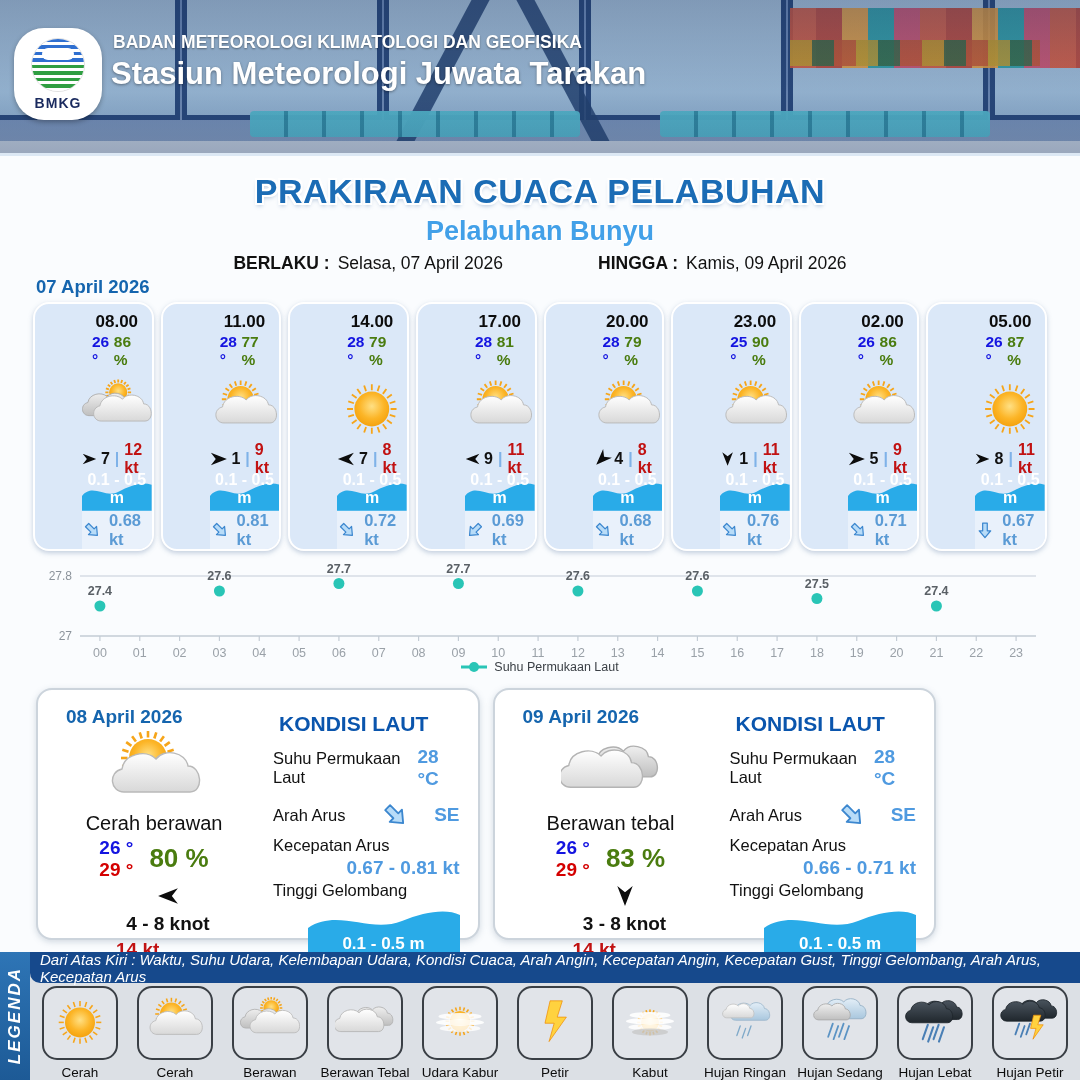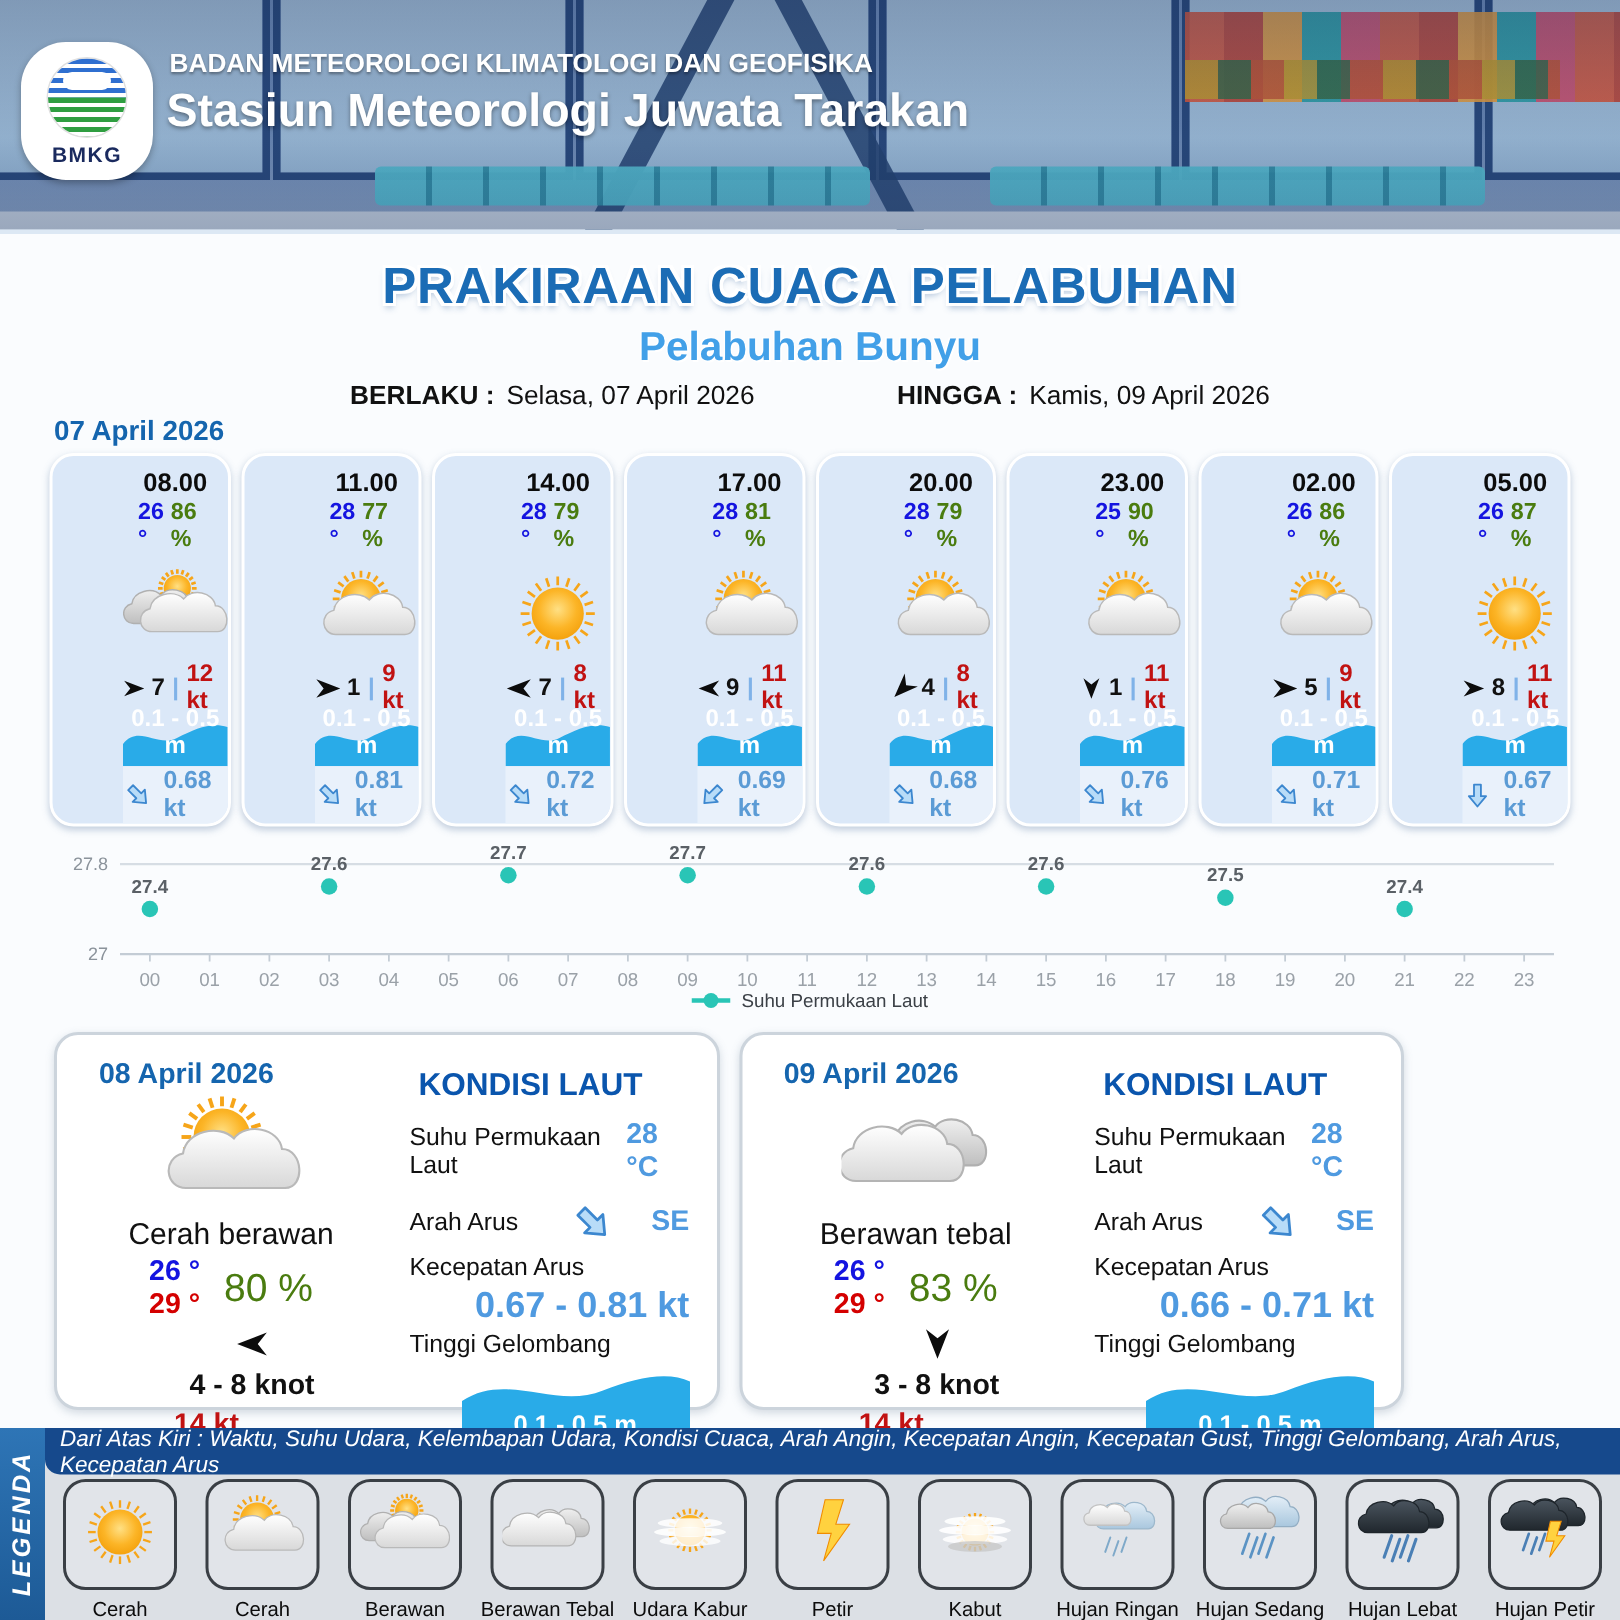--- a/index.html
+++ b/index.html
@@ -83,7 +83,7 @@
   .dc-temps{display:flex;flex-direction:column;line-height:1.15;font-size:19px;font-weight:bold;text-align:left;}
   .dc-tmin{color:#1414e0;}
   .dc-tmax{color:#d40000;}
-  .dc-hum{font-size:26px;font-weight:normal;color:#4a7c0f;}
+  .dc-hum{font-size:26px;font-weight:bold;color:#4a7c0f;}
   .dc-wind{display:flex;align-items:center;justify-content:flex-start;gap:8px;font-size:19px;font-weight:bold;color:#111;margin:6px 0 0 28px;flex-direction:column;}
   .dc-warrow{display:inline-block;width:22px;height:18px;line-height:0;}
   .dc-gust{font-size:19px;font-weight:bold;color:#c11212;text-align:left;margin:4px 0 0 62px;}

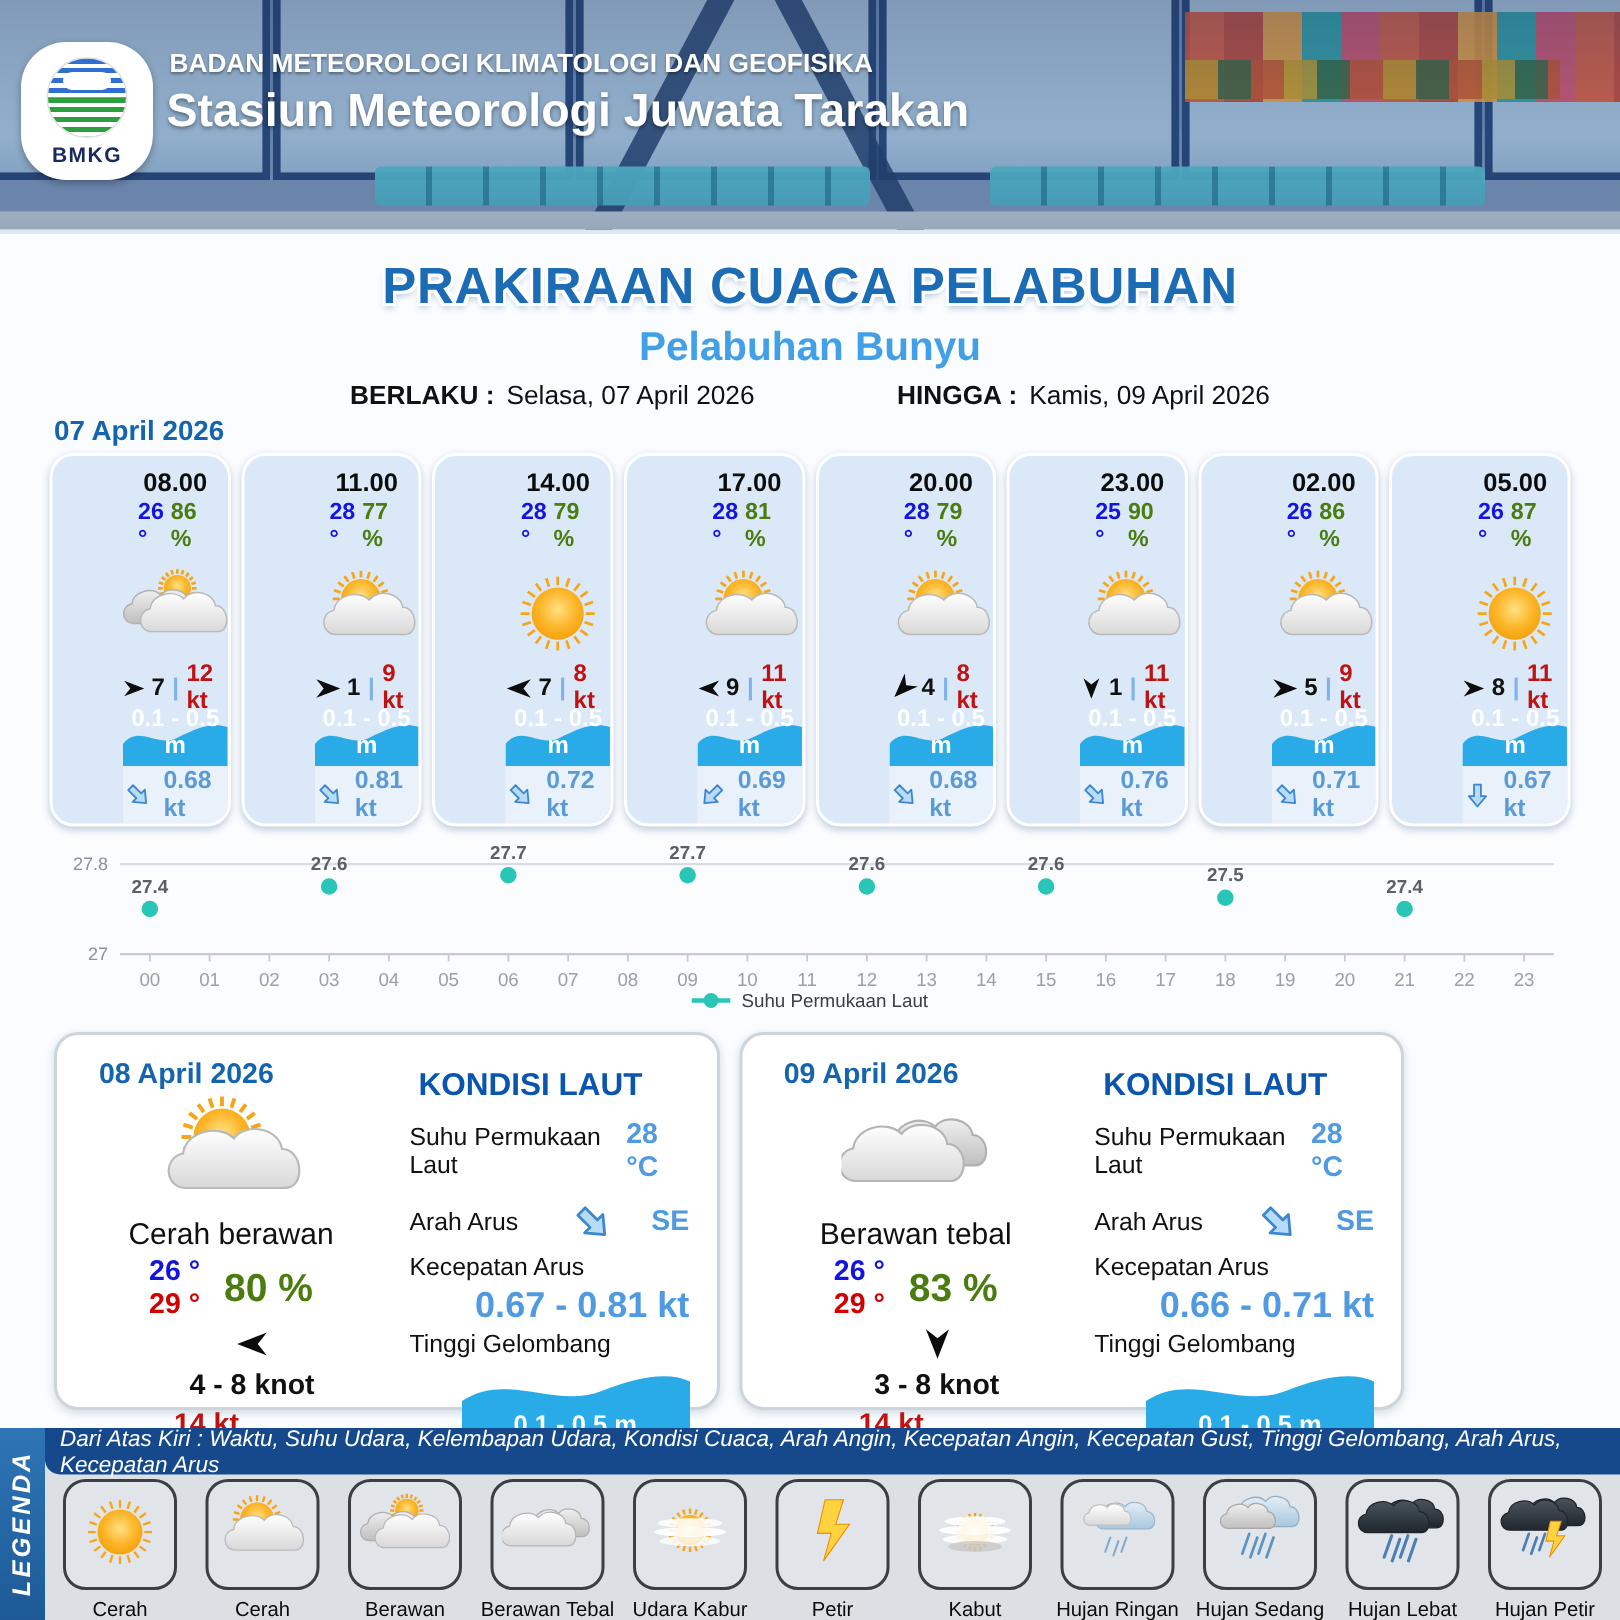--- a/index.html
+++ b/index.html
@@ -93,7 +93,7 @@
   .sea-val{color:#4f9ae0;font-weight:bold;font-size:19px;}
   .sea-dir{display:flex;align-items:center;gap:24px;}
   .sea-arrow{display:inline-block;width:30px;height:30px;line-height:0;}
-  .sea-speed{color:#4f9ae0;font-weight:bold;font-size:24px;text-align:right;margin-top:2px;}
+  .sea-speed{color:#4f9ae0;font-weight:bold;font-size:19px;text-align:right;margin-top:2px;}
   .sea-waverow{margin-top:8px;}
   .wavebadge{position:relative;width:152px;height:54px;margin-left:auto;margin-top:6px;overflow:hidden;}
   .wavebadge svg{position:absolute;left:0;top:0;width:100%;height:100%;}

